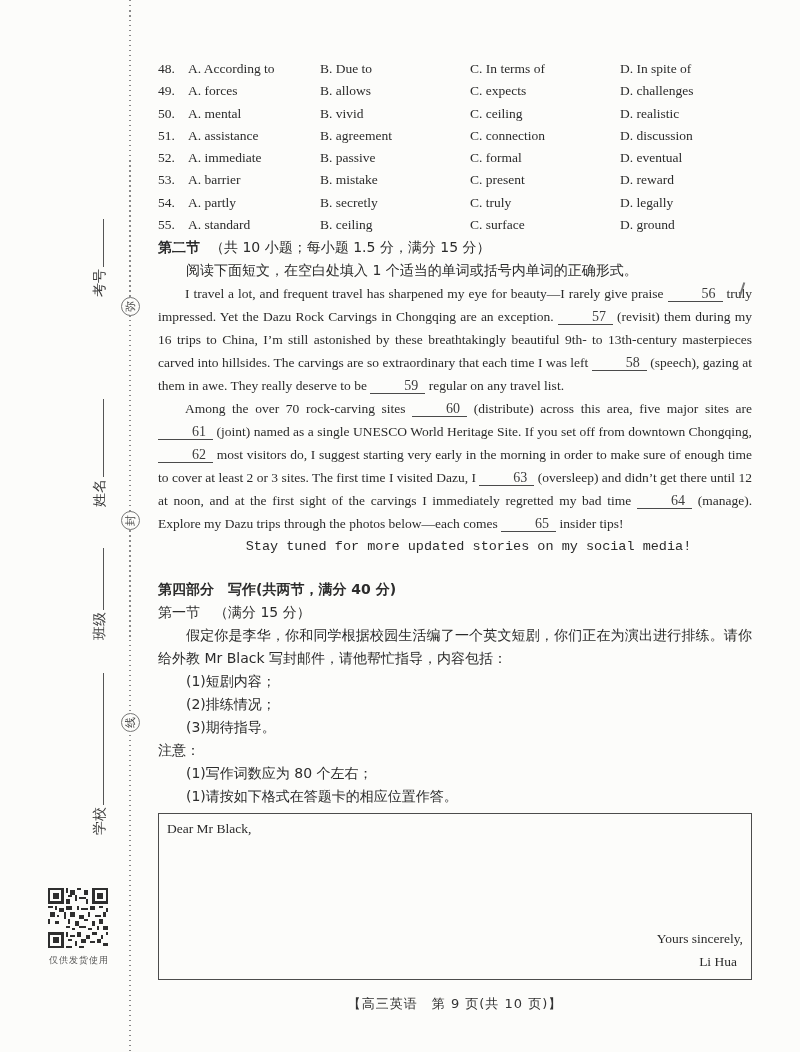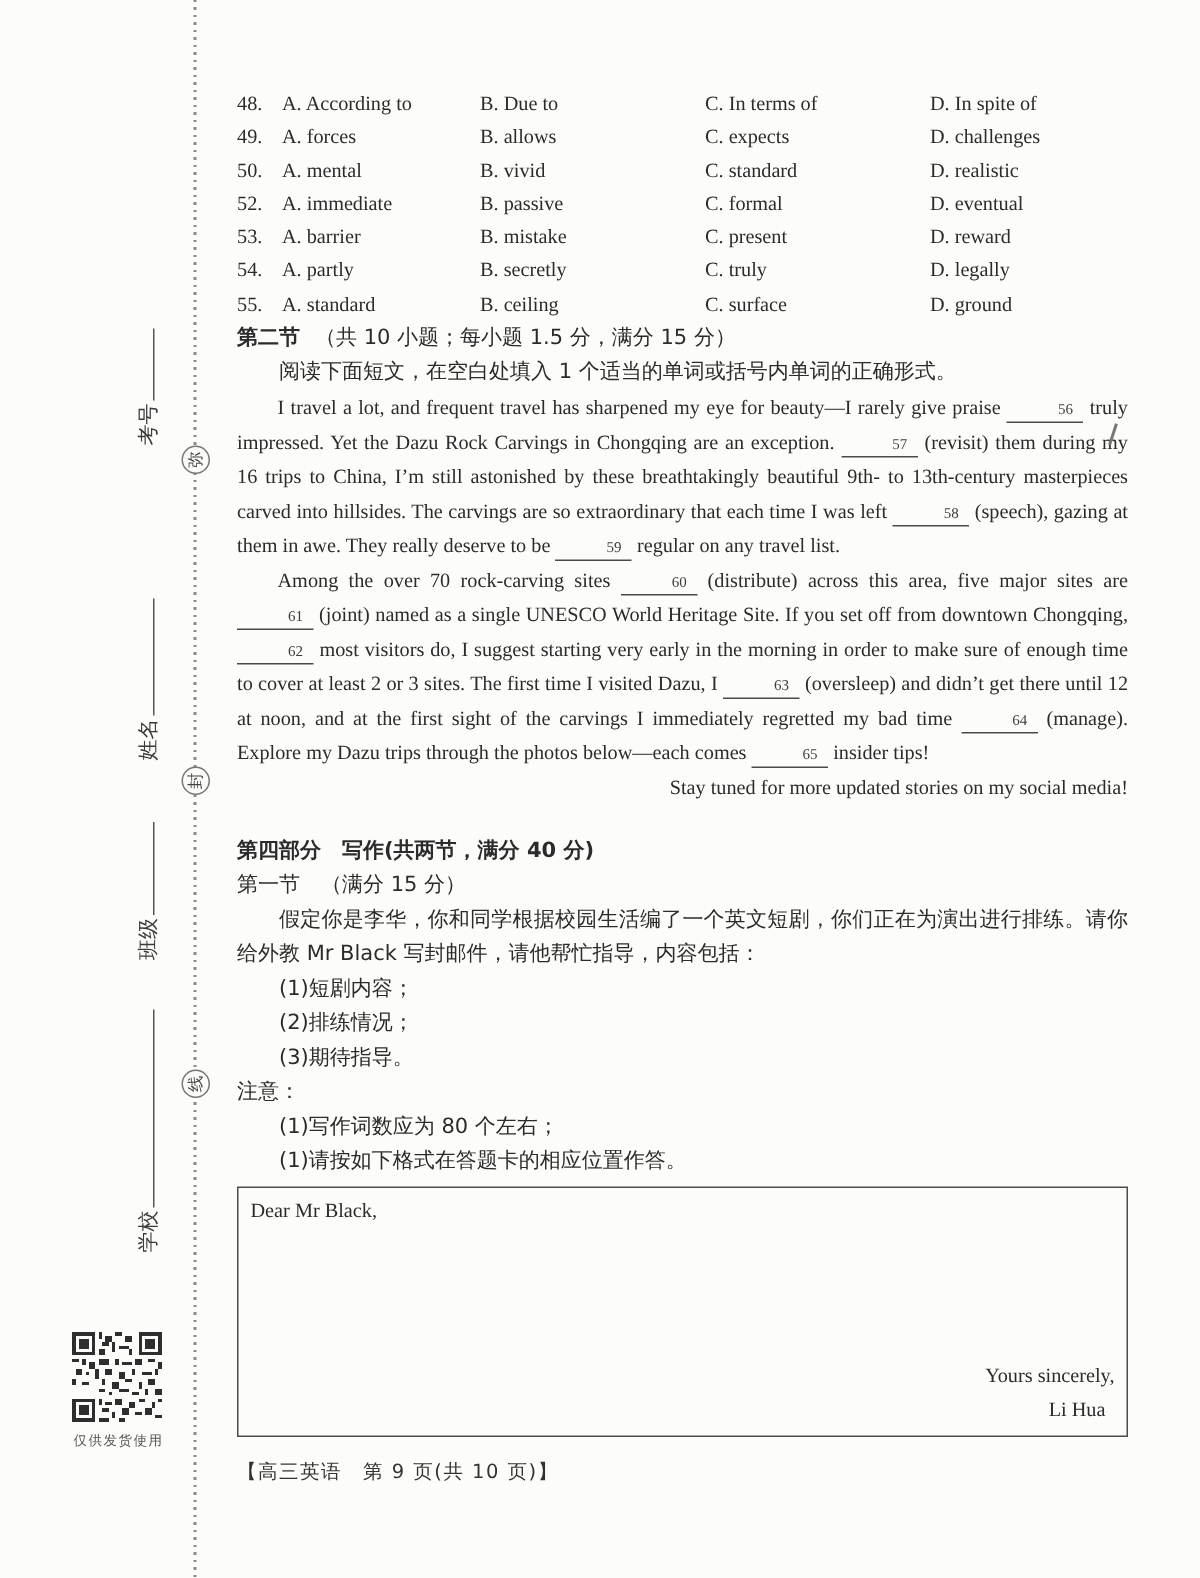--- a/index.html
+++ b/index.html
@@ -186,7 +186,7 @@
           <span class="q-no">50.</span>
           <span class="qa">A. mental</span>
           <span class="qb">B. vivid</span>
-          <span class="qc">C. standard</span>
+          <span class="qc">C. ceiling</span>
           <span class="qd">D. realistic</span>
         </div>
 

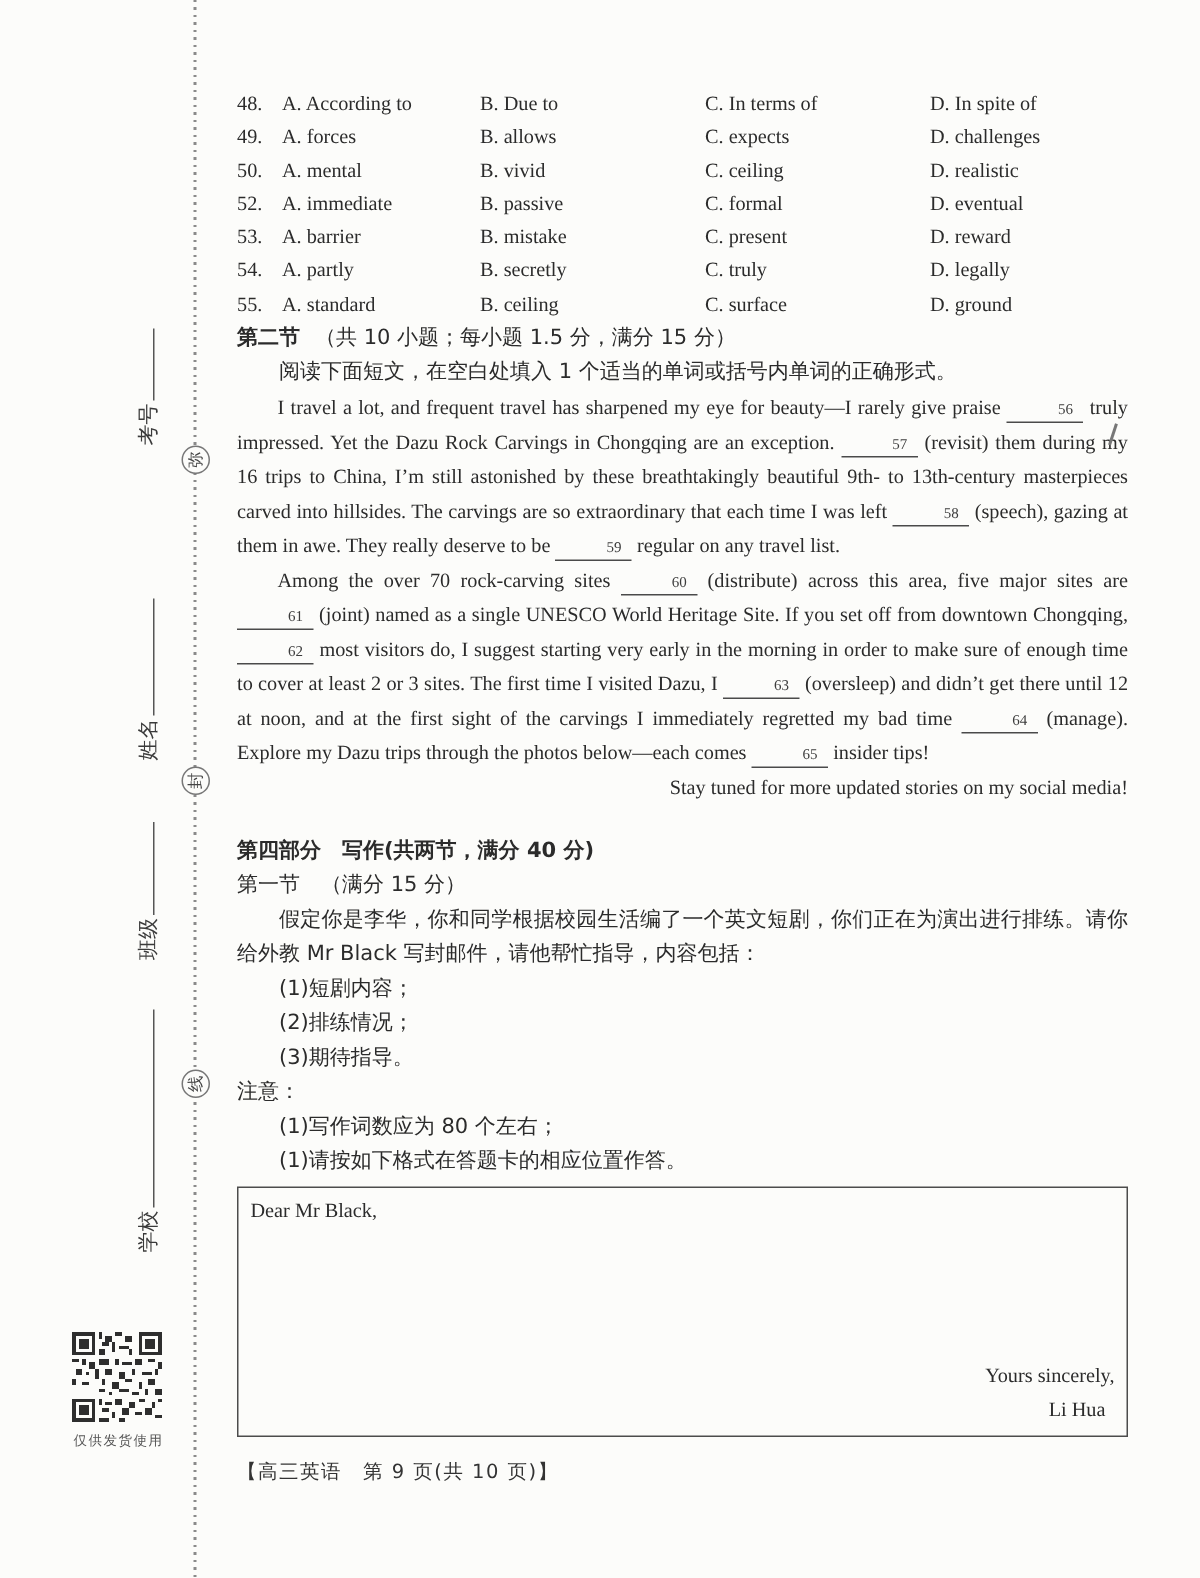--- a/index.html
+++ b/index.html
@@ -190,6 +190,13 @@
           <span class="qd">D. realistic</span>
         </div>
 
+        <div class="q-row">
+          <span class="q-no">51.</span>
+          <span class="qa">A. assistance</span>
+          <span class="qb">B. agreement</span>
+          <span class="qc">C. connection</span>
+          <span class="qd">D. discussion</span>
+        </div>
 
         <div class="q-row">
           <span class="q-no">52.</span>

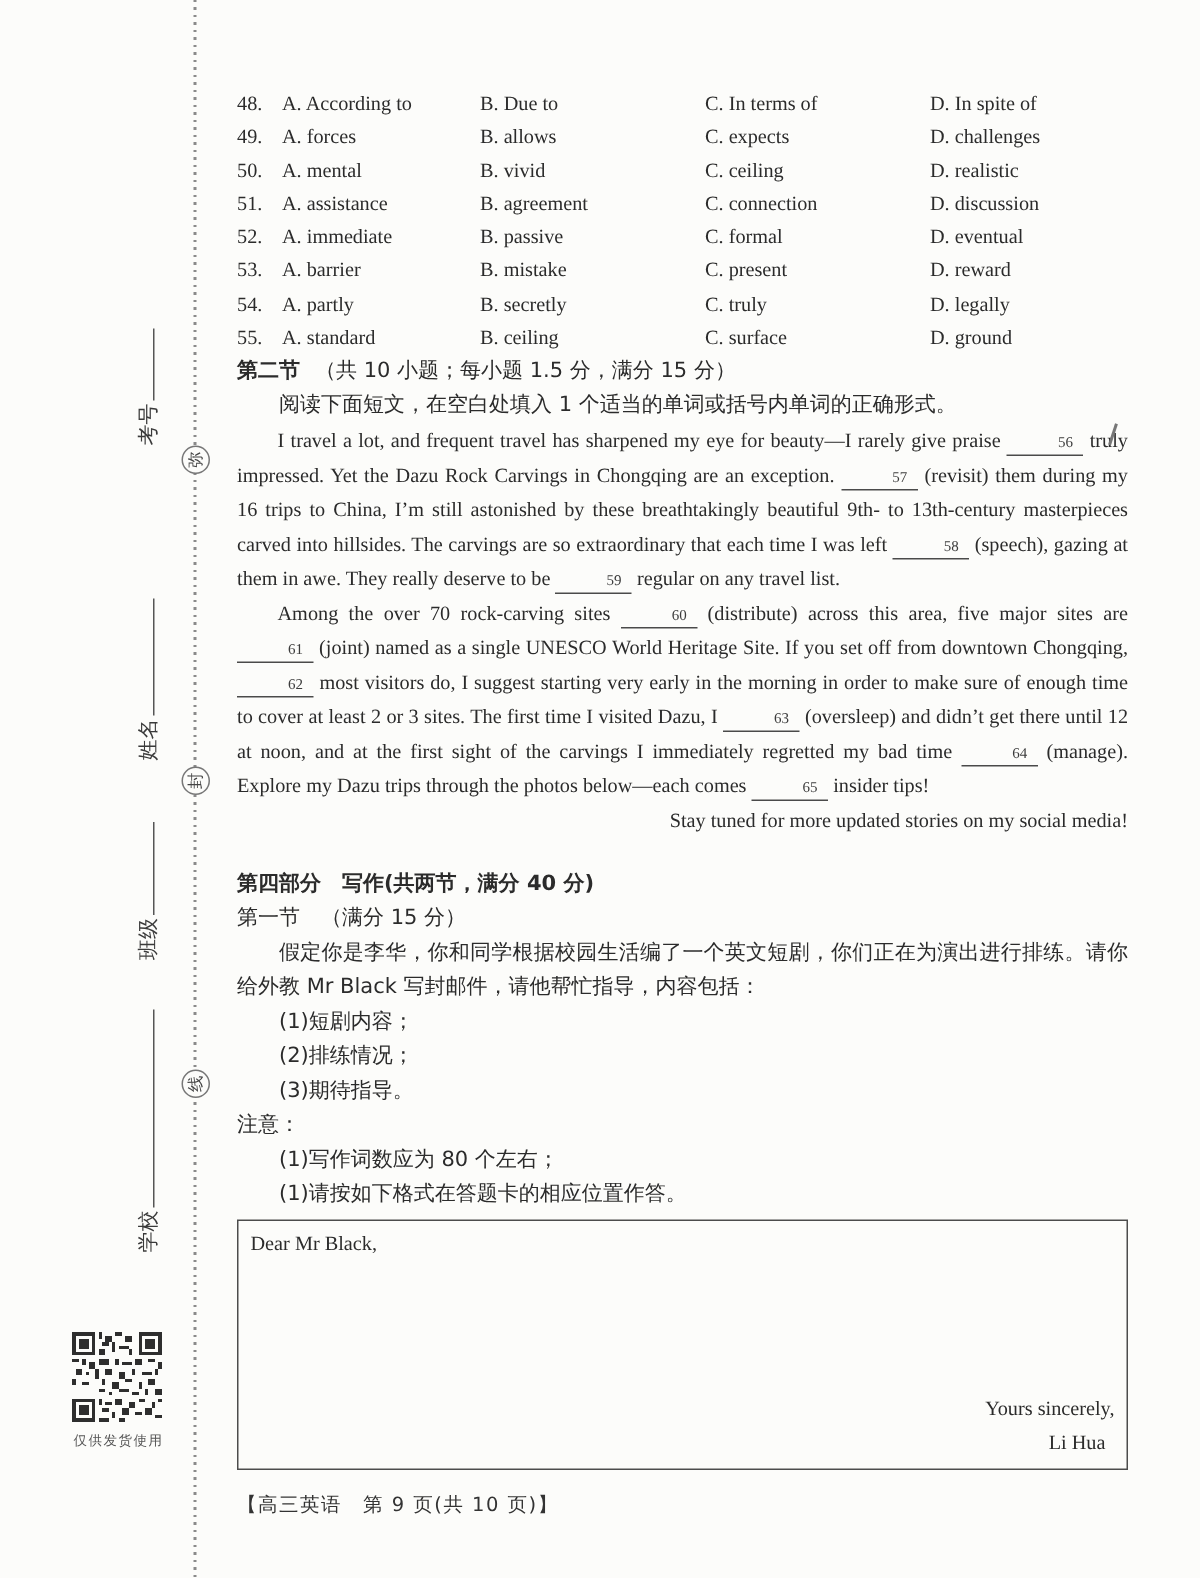--- a/index.html
+++ b/index.html
@@ -46,7 +46,7 @@
   .para.last { text-align:right; }
   .blank {
     display:inline-block; min-width:30px; padding:0 7px; text-align:center;
-    border-bottom:1px solid #4a4a4a; line-height:15px; font-size:10px; color:#3c3c3c;
+    border-bottom:1px solid #4a4a4a; line-height:15px; font-size:14px; color:#3c3c3c;
   }
   .part-head { font-weight:bold; line-height:24px; margin-top:19px; }
   .point { text-indent:2em; line-height:23px; }

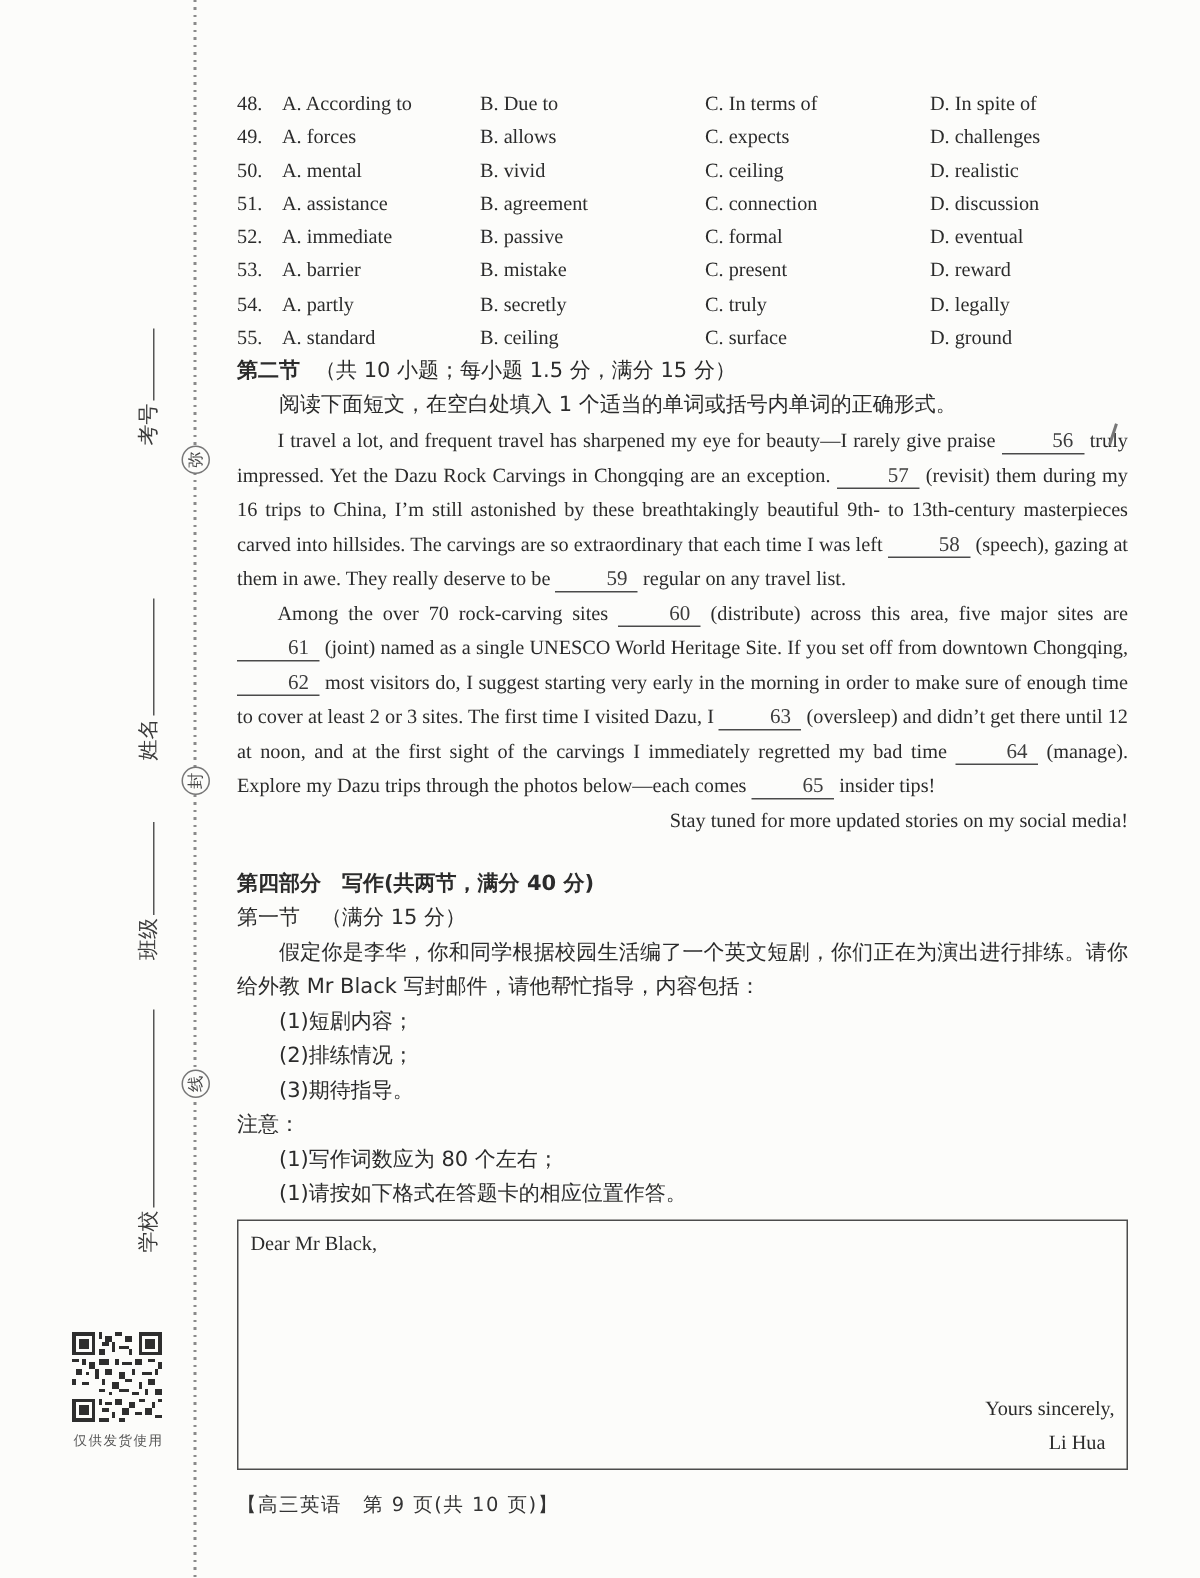--- a/index.html
+++ b/index.html
@@ -43,7 +43,7 @@
   .sec-head .lbl { font-weight:bold; margin-right:10px; }
   .instr { text-indent:2em; line-height:23px; }
   .para { text-align:justify; text-indent:2em; line-height:23px; }
-  .para.last { text-align:right; }
+  .para.last { text-align:center;font-family:Liberation Mono, monospace; }
   .blank {
     display:inline-block; min-width:30px; padding:0 7px; text-align:center;
     border-bottom:1px solid #4a4a4a; line-height:15px; font-size:14px; color:#3c3c3c;

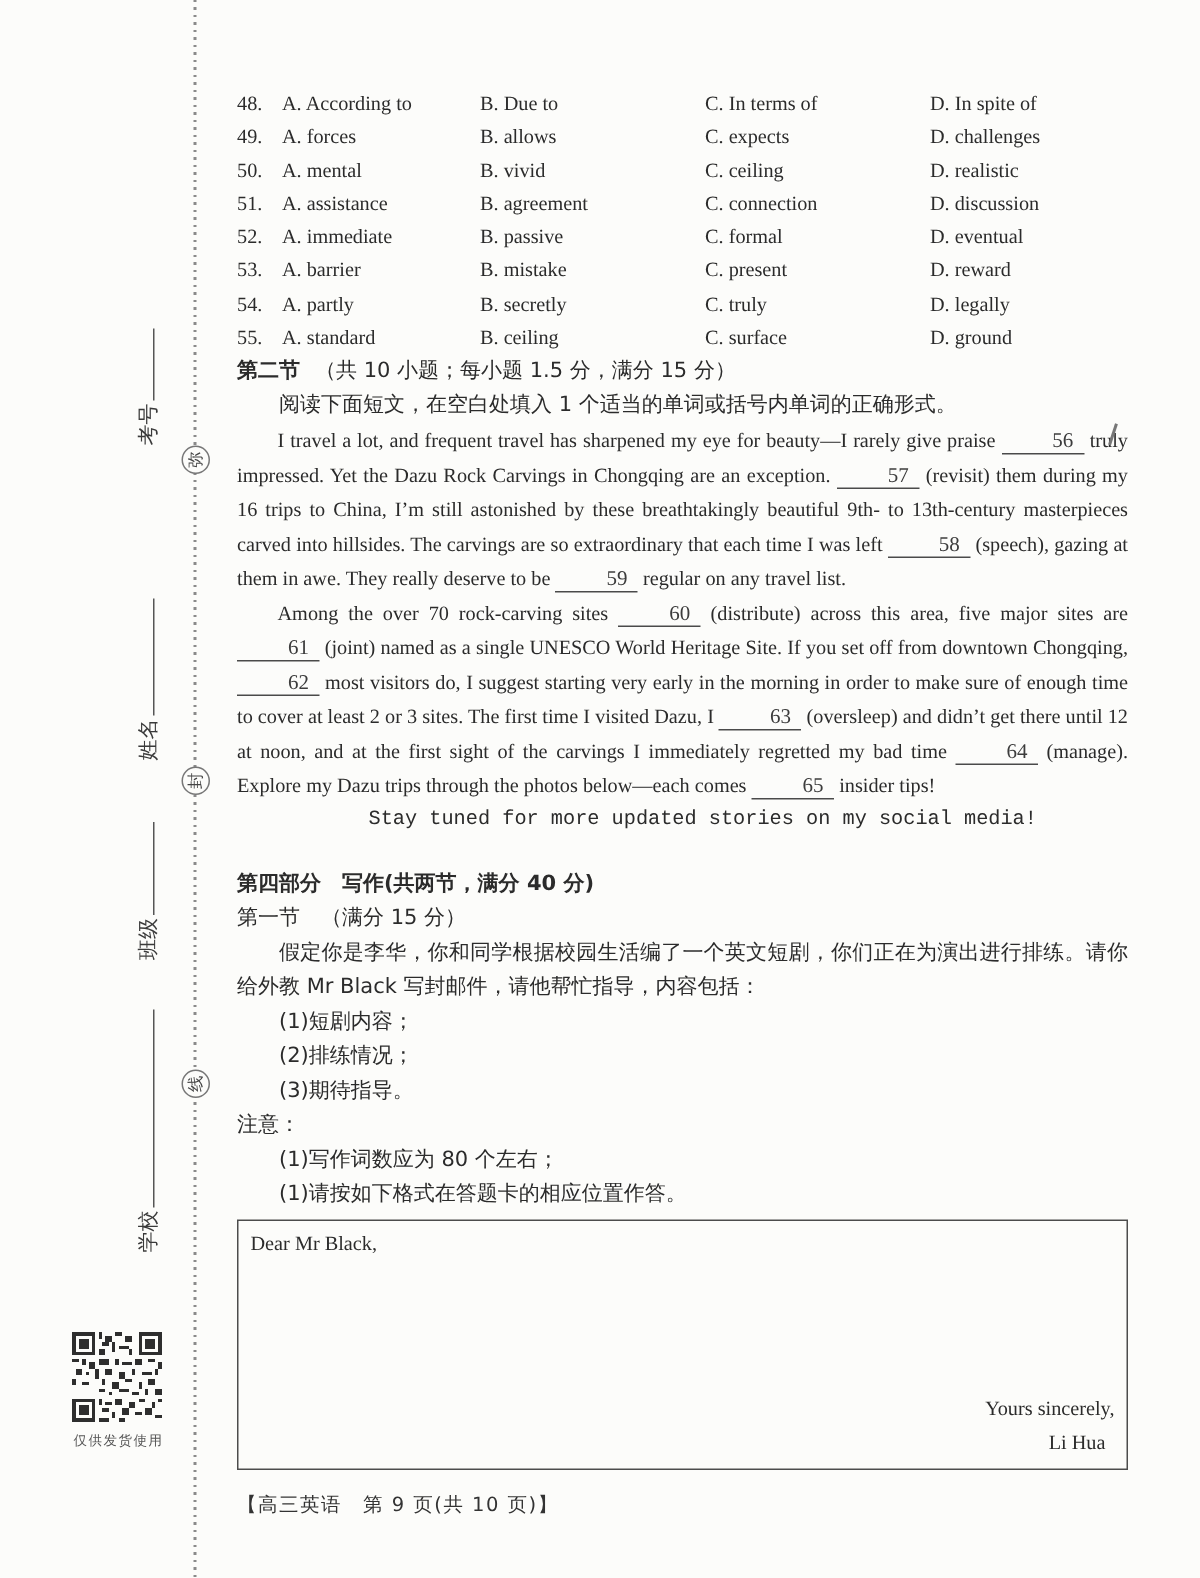--- a/index.html
+++ b/index.html
@@ -57,7 +57,7 @@
   }
   .letter-sign { position:absolute; right:8px; bottom:6px; text-align:right; line-height:23px; }
   .letter-sign .sig { padding-right:6px; }
-  .footer { text-align:left; margin-top:13px; font-size:13px; letter-spacing:1px;
+  .footer { text-align:center; margin-top:13px; font-size:13px; letter-spacing:1px;
     font-family:"DejaVu Sans","Liberation Serif",serif; color:#333; }
   .stray-slash { position:absolute; left:741px; top:282px; width:1.5px; height:15px;
     background:#777; transform:rotate(18deg); }

